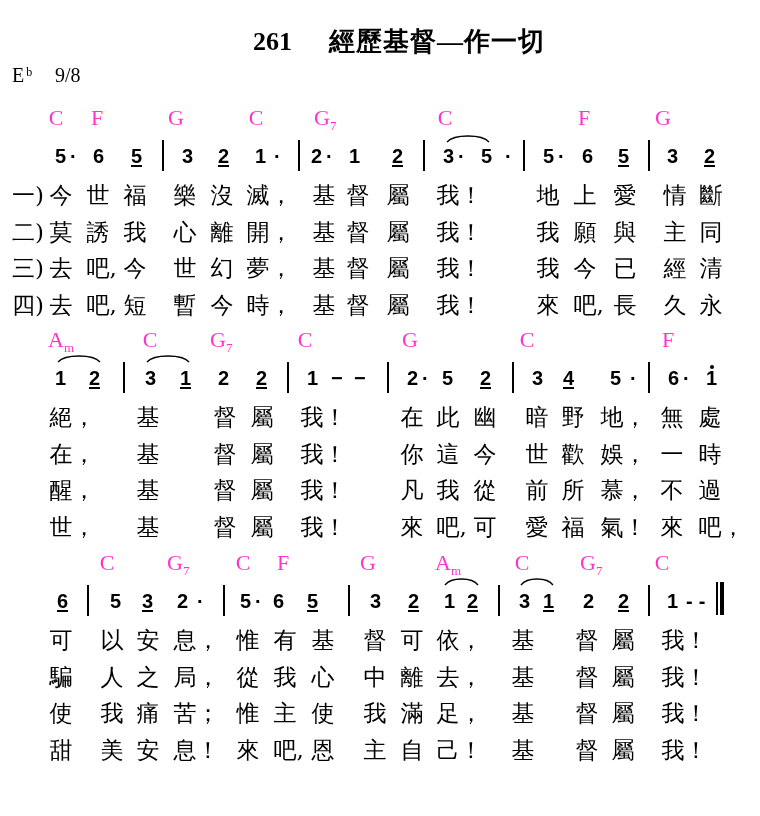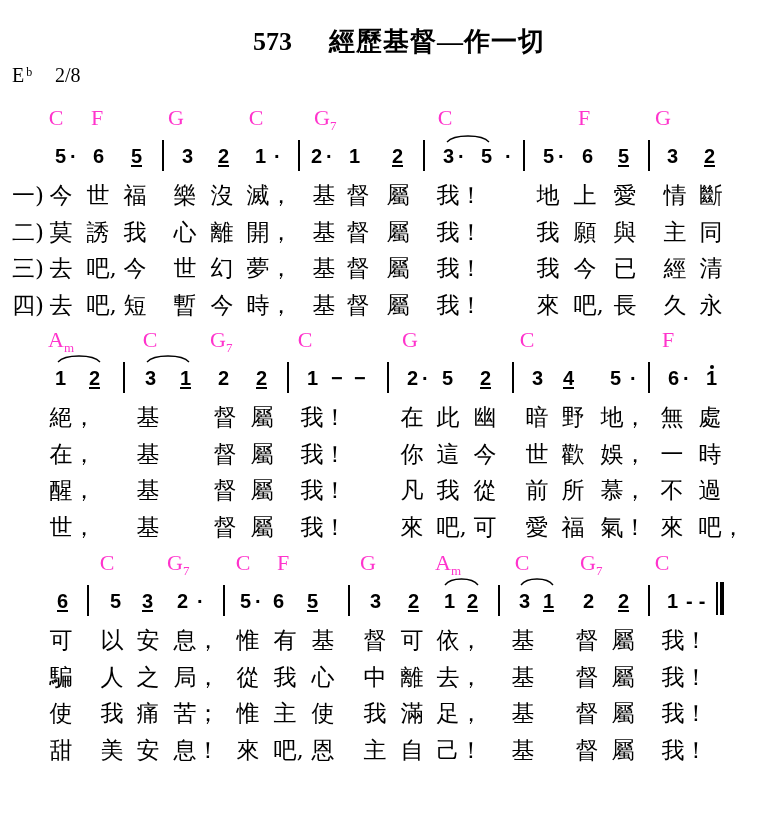--- a/index.html
+++ b/index.html
@@ -35,7 +35,7 @@
 <body>
 
 <div class="title">
-  <span class="num">573</span><span class="txt">經歷基督—作一切</span>
+  <span class="num">261</span><span class="txt">經歷基督—作一切</span>
 </div>
 <div class="key">
   <span>E</span><sup>b</sup>

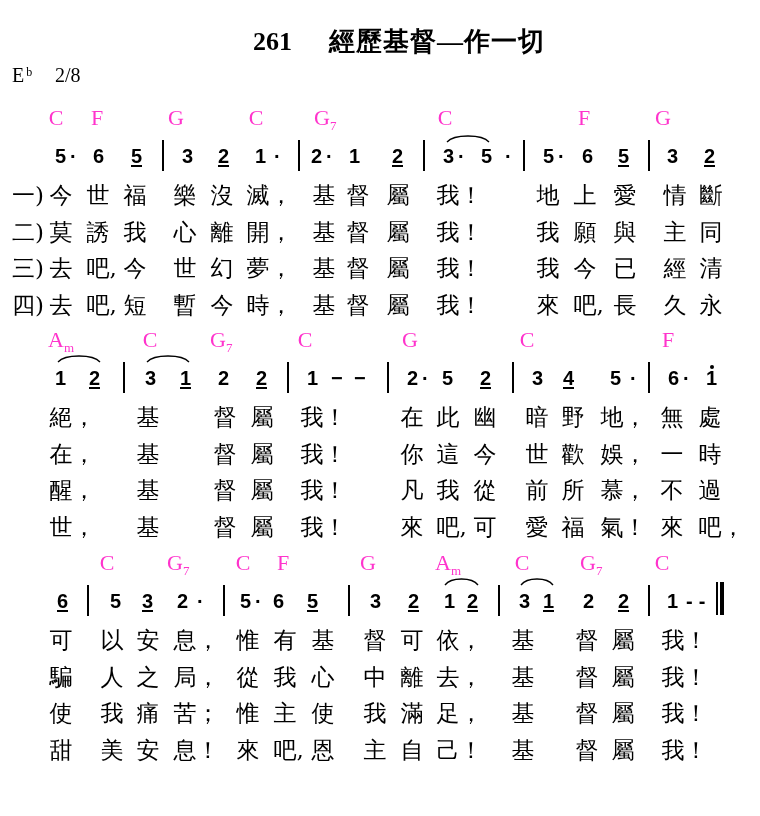--- a/index.html
+++ b/index.html
@@ -39,7 +39,7 @@
 </div>
 <div class="key">
   <span>E</span><sup>b</sup>
-  <span class="time">2/8</span>
+  <span class="time">9/8</span>
 </div>
 
 <div class="sys s1">

